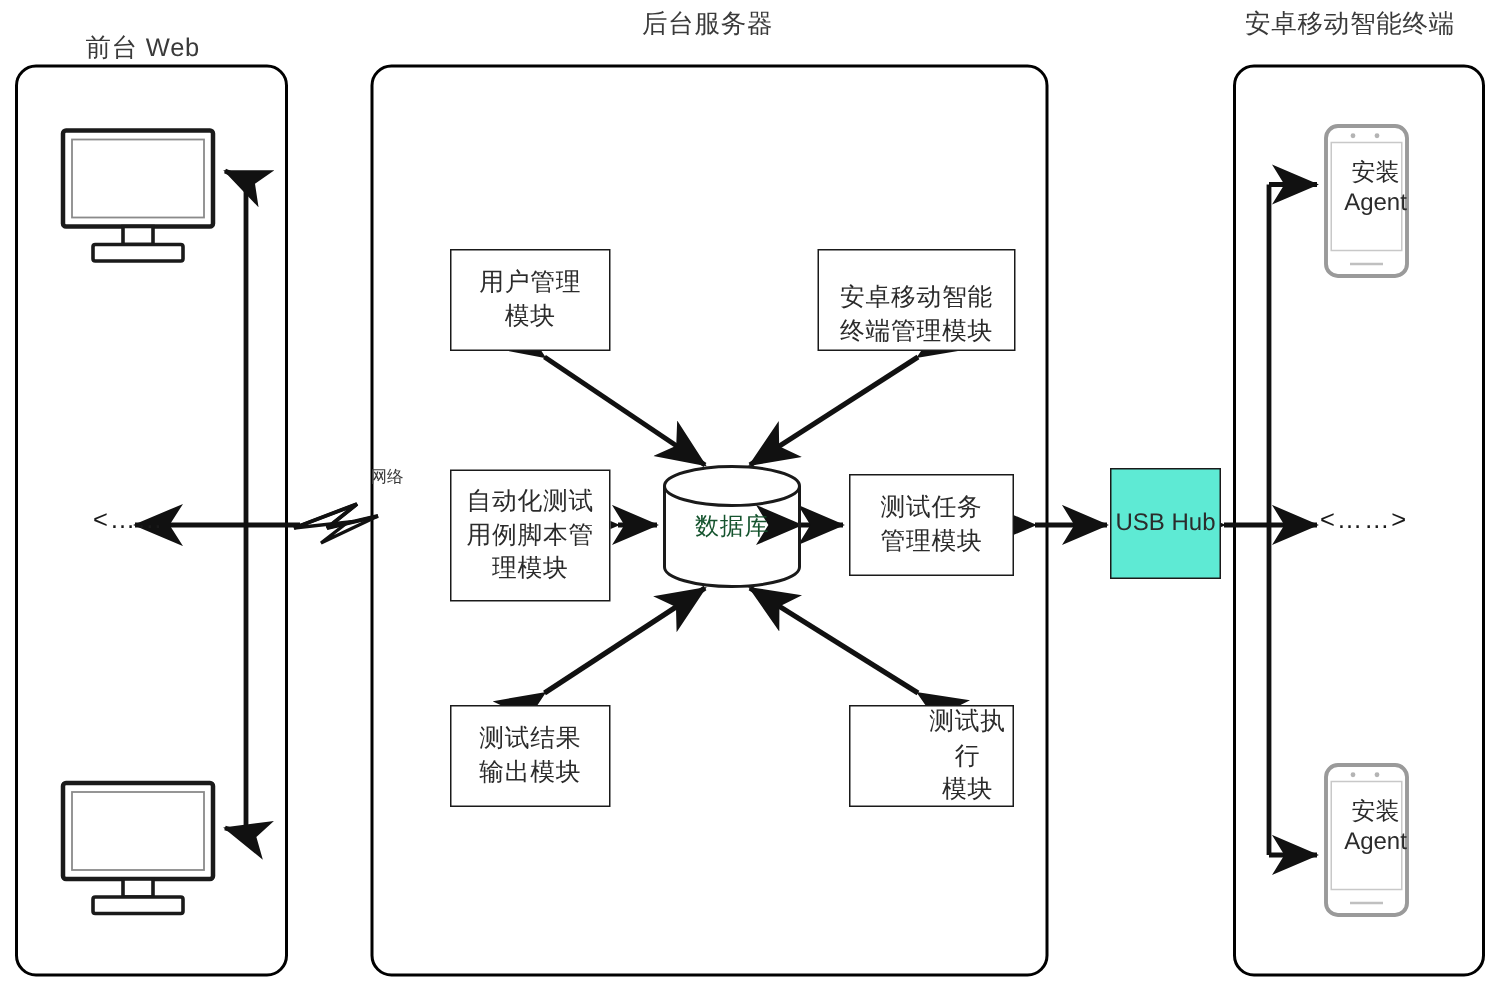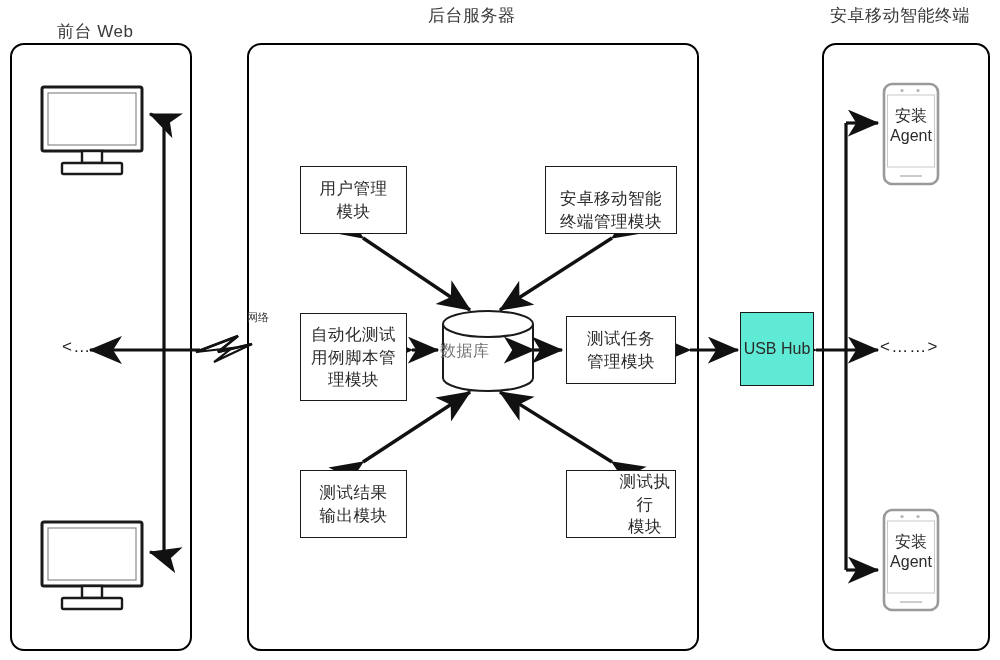--- a/index.html
+++ b/index.html
@@ -86,6 +86,7 @@
   }
   .phone {
     position: absolute;
+    padding-left: 12px;
   }
   .phone-text {
     position: absolute;

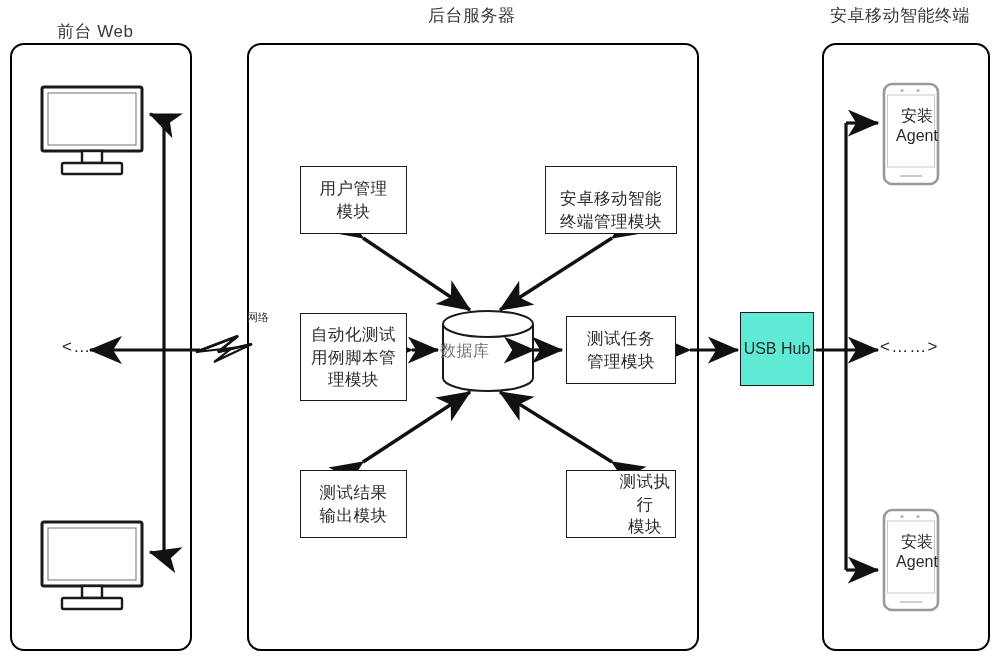--- a/index.html
+++ b/index.html
@@ -69,8 +69,8 @@
   .db-label {
     position: absolute;
     font-size: 16px;
-    color: #737373;
-    text-align: left;
+    color: #14532d;
+    text-align: center;
     letter-spacing: 0.5px;
     white-space: nowrap;
   }

